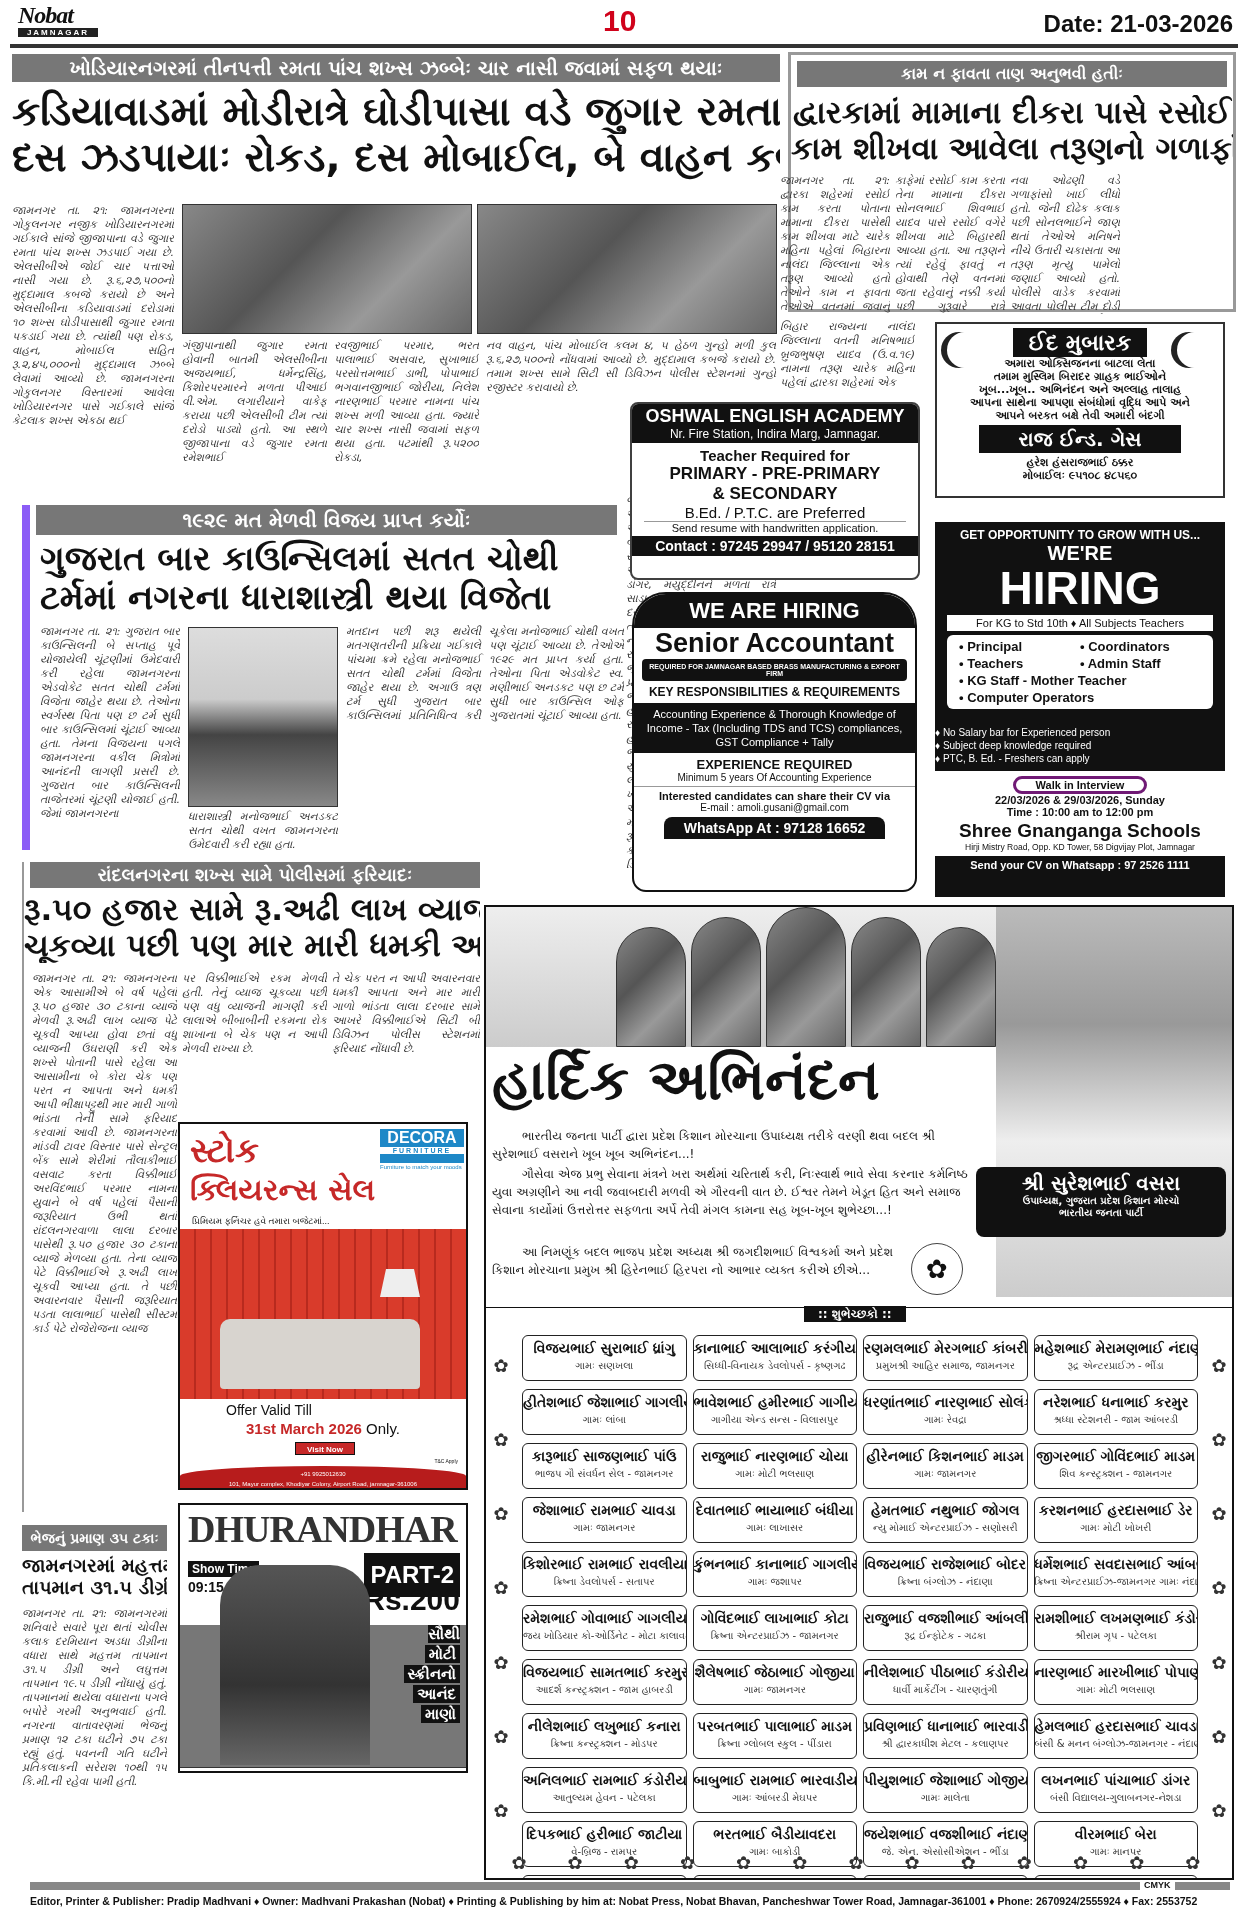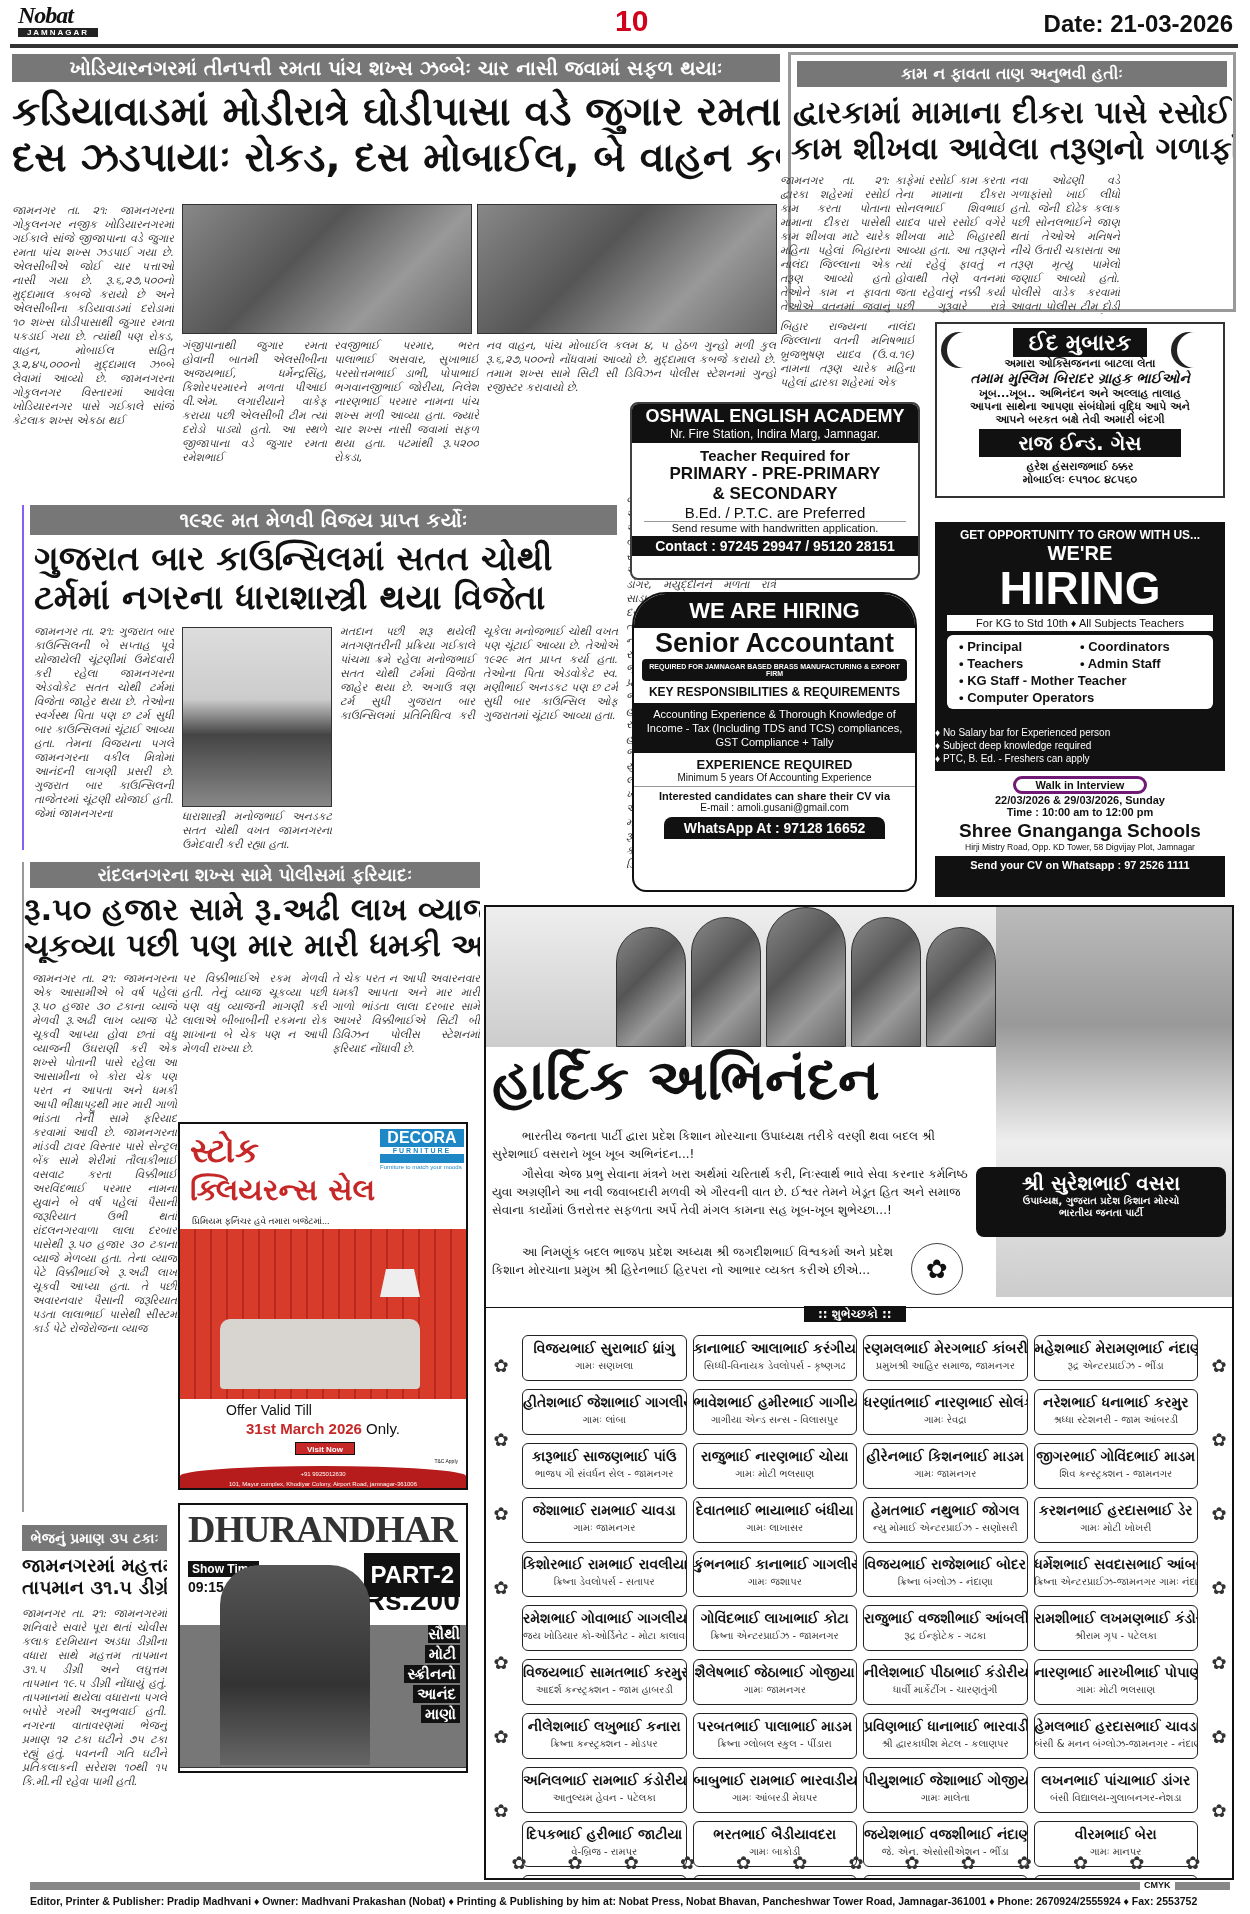--- a/index.html
+++ b/index.html
@@ -9,7 +9,7 @@
 .logo{left:0;top:0;width:90px;height:36px}
 .logo .l1{font:900 24px "Liberation Serif",serif;font-style:italic;letter-spacing:-1px;line-height:22px}
 .logo .l2{background:#222;color:#fff;font:bold 8px "Liberation Sans",sans-serif;letter-spacing:2px;text-align:center;width:80px;margin-top:2px}
-.pageno{left:597px;top:0;color:#d0021b;font:bold 30px "Liberation Sans",sans-serif}
+.pageno{left:585px;top:0;color:#d0021b;font:bold 30px "Liberation Sans",sans-serif}
 .date{right:0;top:6px;font:bold 24px "Liberation Sans",sans-serif}
 .rule{left:10px;top:44px;width:1228px;height:4px;background:#333}
 .kicker{background:#777;color:#fff;font-weight:bold;text-align:center;white-space:nowrap;overflow:hidden}

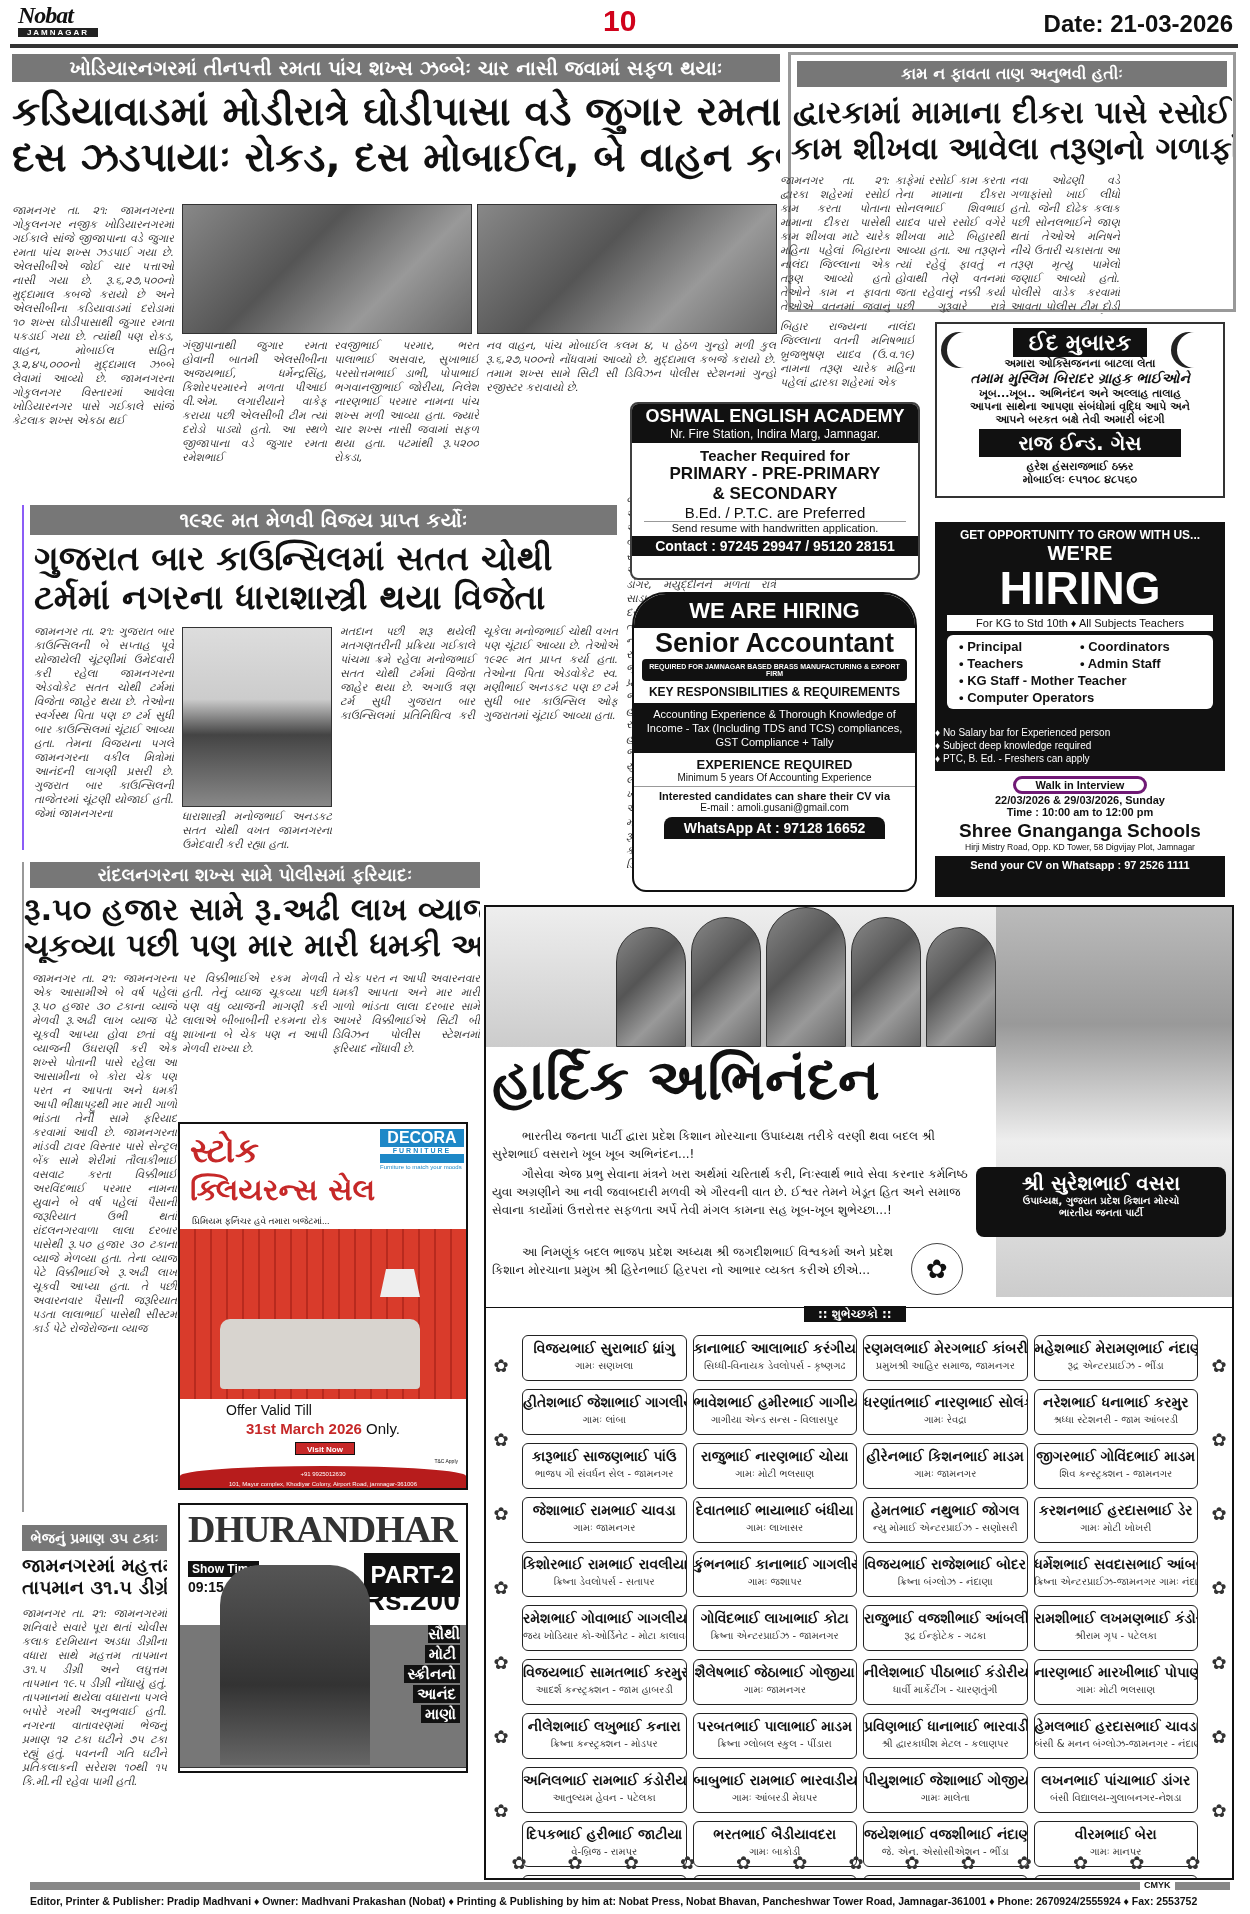--- a/index.html
+++ b/index.html
@@ -117,7 +117,7 @@
   <div class="abs" style="right:10px;top:8px;width:36px;height:36px;border-radius:50%;box-shadow:-6px 0 0 #222;"></div>
   <div class="dark" style="display:inline-block;font:bold 22px 'DejaVu Sans',sans-serif;padding:2px 16px;margin-top:4px;">ઈદ મુબારક</div>
   <div style="font-size:11px;font-weight:bold;">અમારા ઓક્સિજનના બાટલા લેતા</div>
-  <div style="font-size:14px;font-weight:bold;font-style:italic;">તમામ મુસ્લિમ બિરાદર ગ્રાહક ભાઈઓને</div>
+  <div style="font-size:11px;font-weight:bold;">તમામ મુસ્લિમ બિરાદર ગ્રાહક ભાઈઓને</div>
   <div style="font-size:11px;font-weight:bold;">ખૂબ...ખૂબ.. અભિનંદન અને અલ્લાહ તાલાહ</div>
   <div style="font-size:11px;font-weight:bold;">આપના સાથેના આપણા સંબંધોમાં વૃદ્ધિ આપે અને</div>
   <div style="font-size:11px;font-weight:bold;">આપને બરકત બક્ષે તેવી અમારી બંદગી</div>

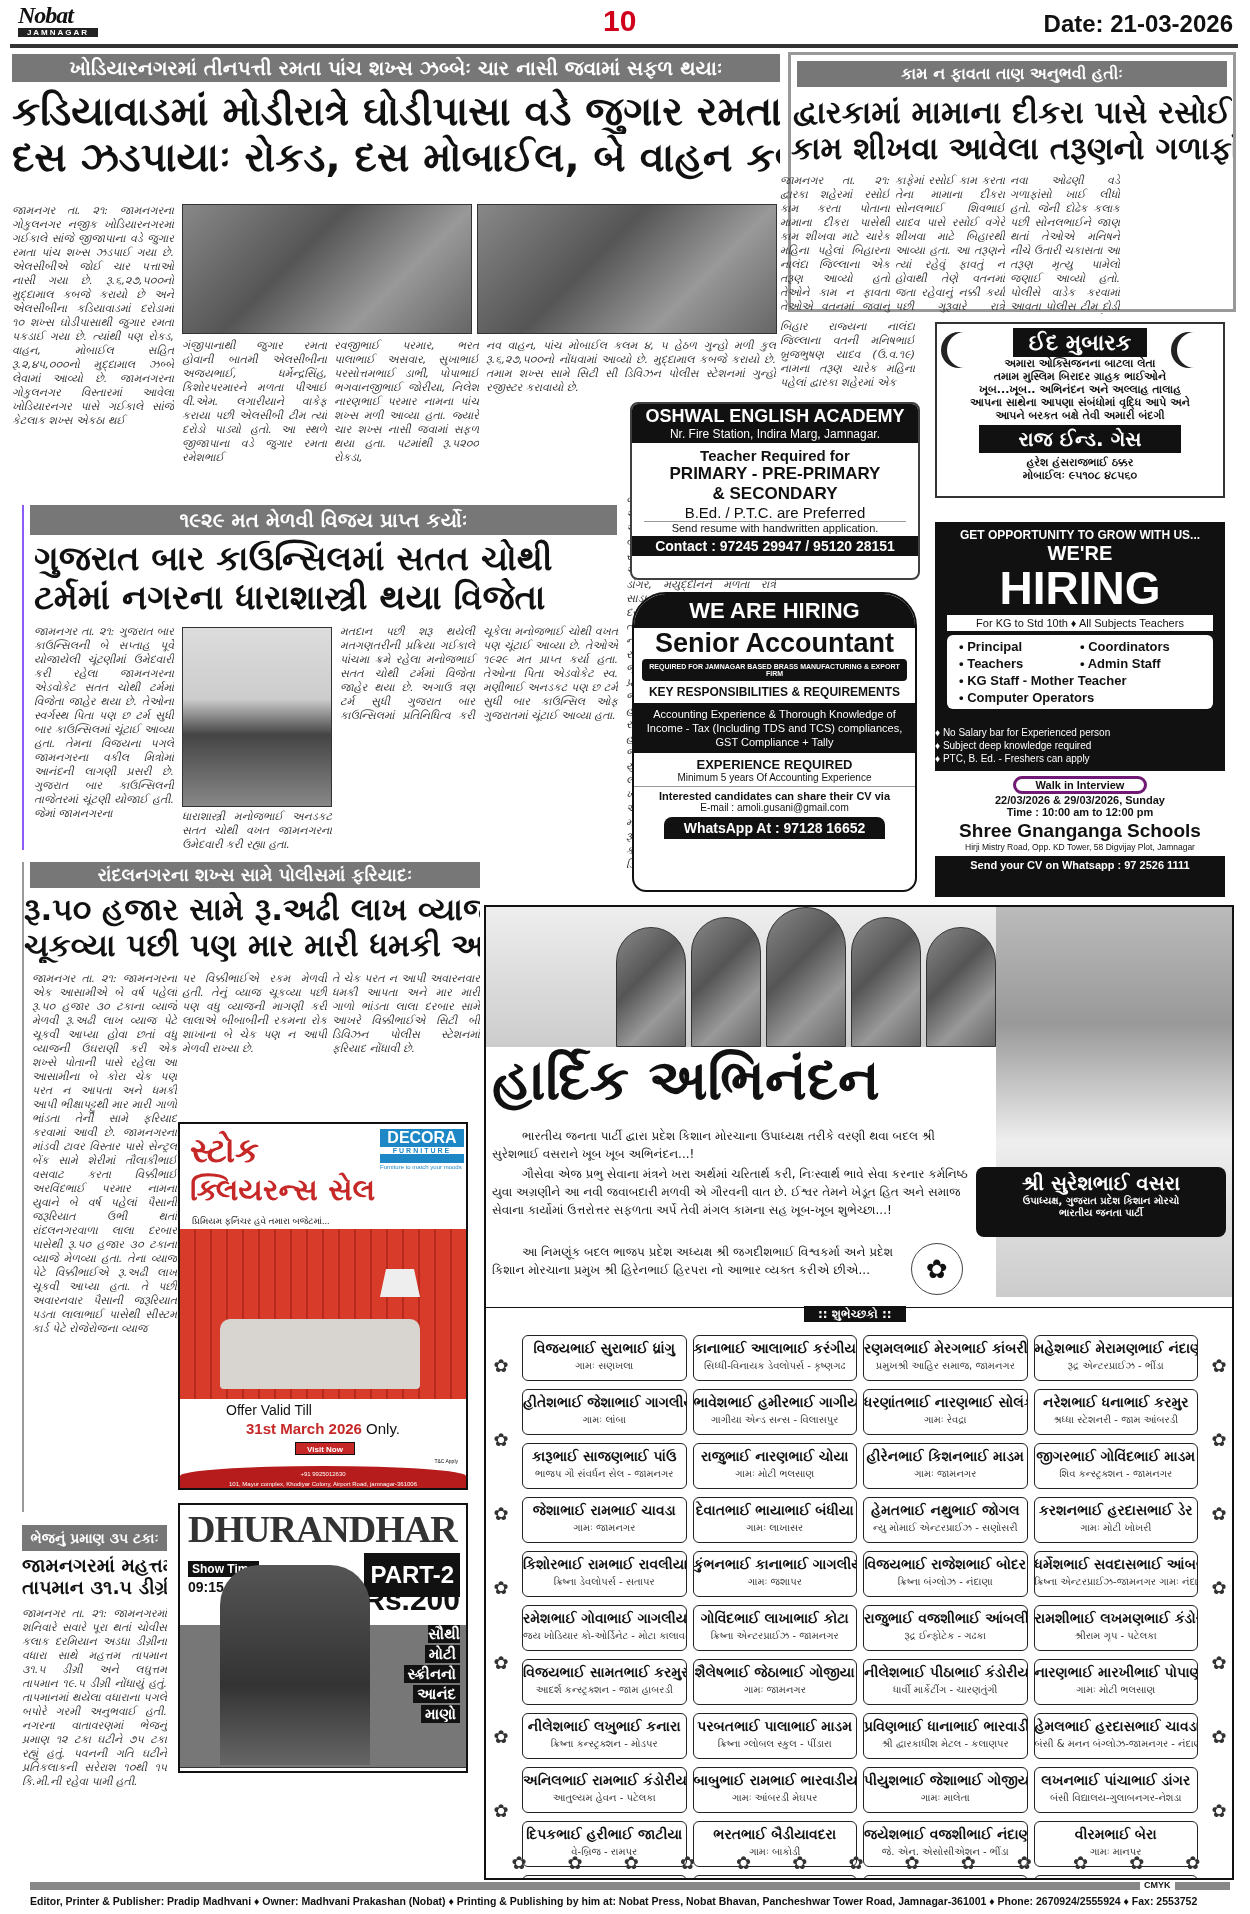--- a/index.html
+++ b/index.html
@@ -62,7 +62,7 @@
 <div class="abs body" style="left:1010px;top:174px;width:110px;height:140px;">નવા ઓઢણી વડે ગળાફાંસો ખાઈ લીધો હતો. જેની દોઢેક કલાક પછી સોનલભાઈને જાણ થતાં તેઓએ મનિષને નીચે ઉતારી ચકાસતા આ તરૂણ મૃત્યુ પામેલો જણાઈ આવ્યો હતો. પોલીસે વાડેક કરવામાં આવતા પોલીસ ટીમ દોડી ગઈ હતી. મૃતદેહને કબજો સંભાળી સોનલભાઈનું નિવેદન નોંધ્યું છે.</div>
 <div class="abs body" style="left:1125px;top:174px;width:108px;height:140px;"></div>
 
-<div class="abs" style="left:22px;top:505px;width:595px;height:345px;border-left:2px solid #8b5cf6;">
+<div class="abs" style="left:22px;top:505px;width:595px;height:345px;border-left:8px solid #8b5cf6;">
   <div class="kicker" style="margin-left:6px;height:30px;font-size:20px;line-height:30px;">૧૯૨૯ મત મેળવી વિજય પ્રાપ્ત કર્યોઃ</div>
   <div class="hl" style="font-size:34px;padding-left:10px;margin-top:4px;">ગુજરાત બાર કાઉન્સિલમાં સતત ચોથી</div>
   <div class="hl" style="font-size:34px;padding-left:10px;">ટર્મમાં નગરના ધારાશાસ્ત્રી થયા વિજેતા</div>

